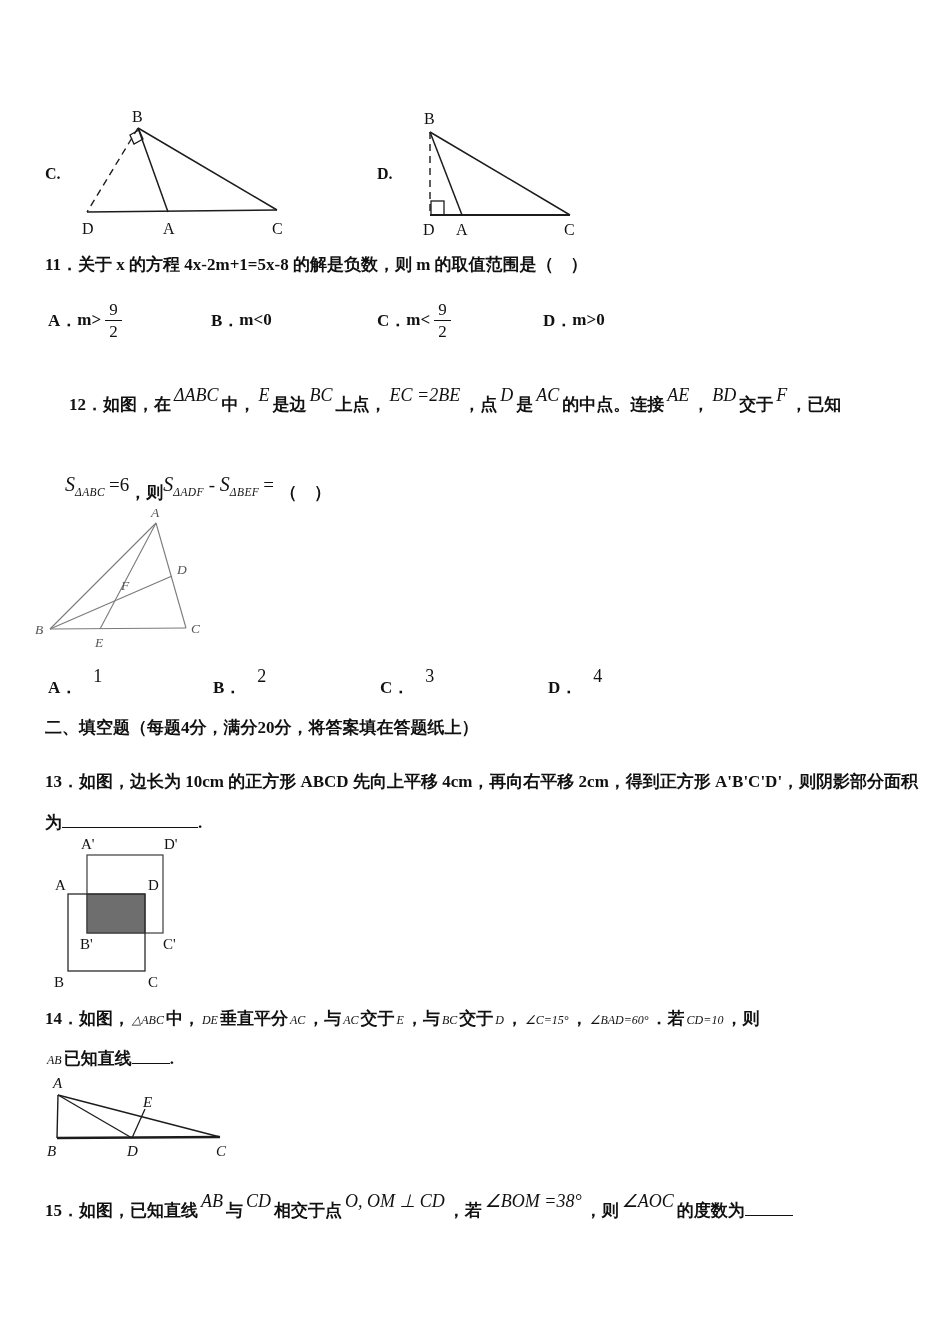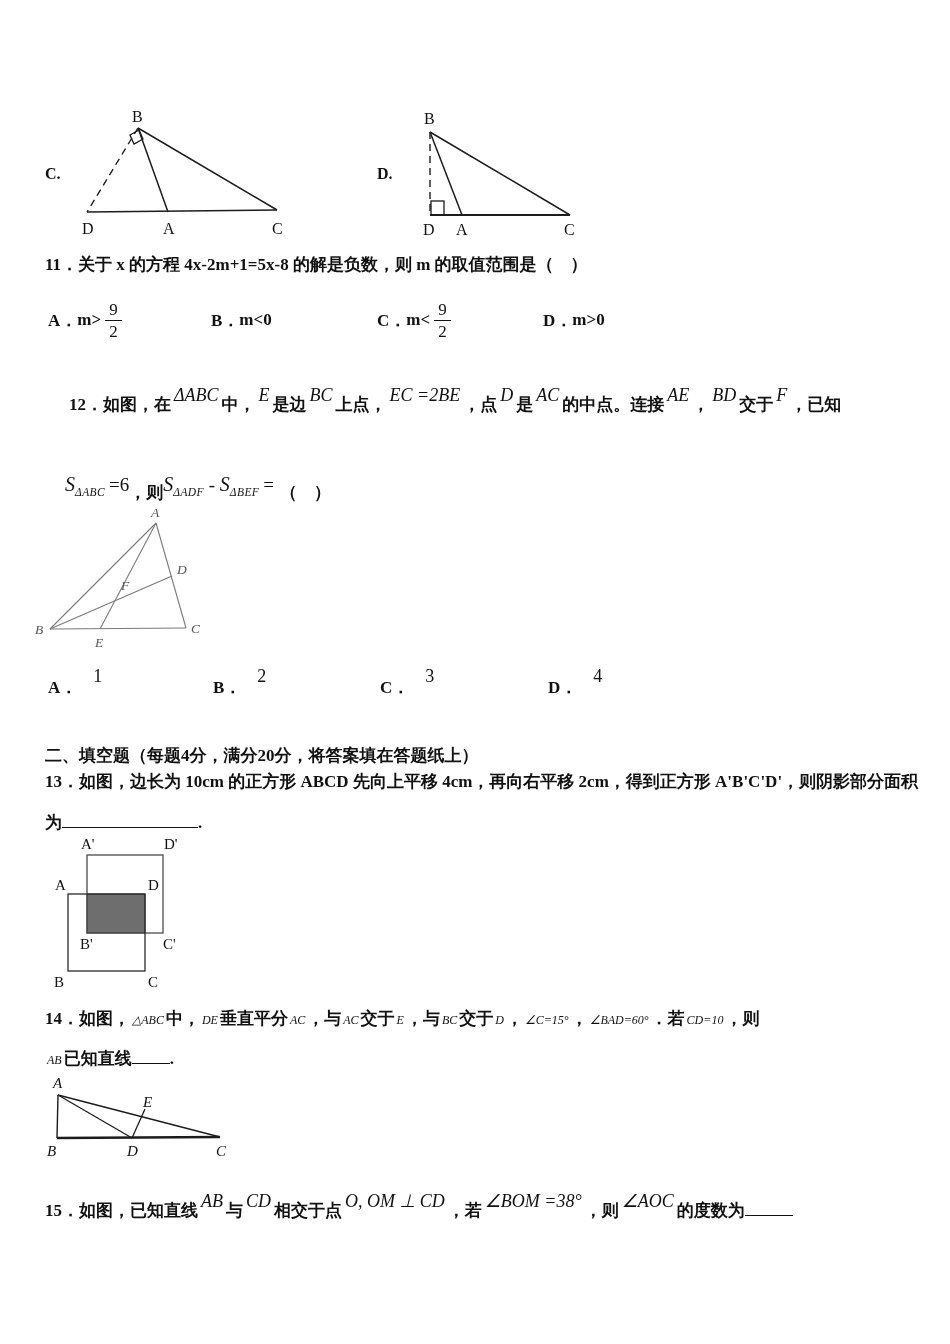--- a/index.html
+++ b/index.html
@@ -120,7 +120,7 @@
   <div class="q12-opt" style="left:380px;"><span>C．</span><span class="sup-num">3</span></div>
   <div class="q12-opt" style="left:548px;text-align:right;"><span>D．</span><span class="sup-num">4</span></div>
 
-  <div class="abs qtext" style="left:45px;top:744px;font-family:Liberation Serif, serif;">二、填空题（每题4分，满分20分，将答案填在答题纸上）</div>
+  <div class="abs qtext" style="left:45px;top:716px;font-family:Liberation Serif, serif;">二、填空题（每题4分，满分20分，将答案填在答题纸上）</div>
 
   <div class="abs qtext" style="left:45px;top:770px;">13．如图，边长为 10cm 的正方形 ABCD 先向上平移 4cm，再向右平移 2cm，得到正方形 A'B'C'D'，则阴影部分面积</div>
   <div class="abs qtext" style="left:45px;top:808px;">

